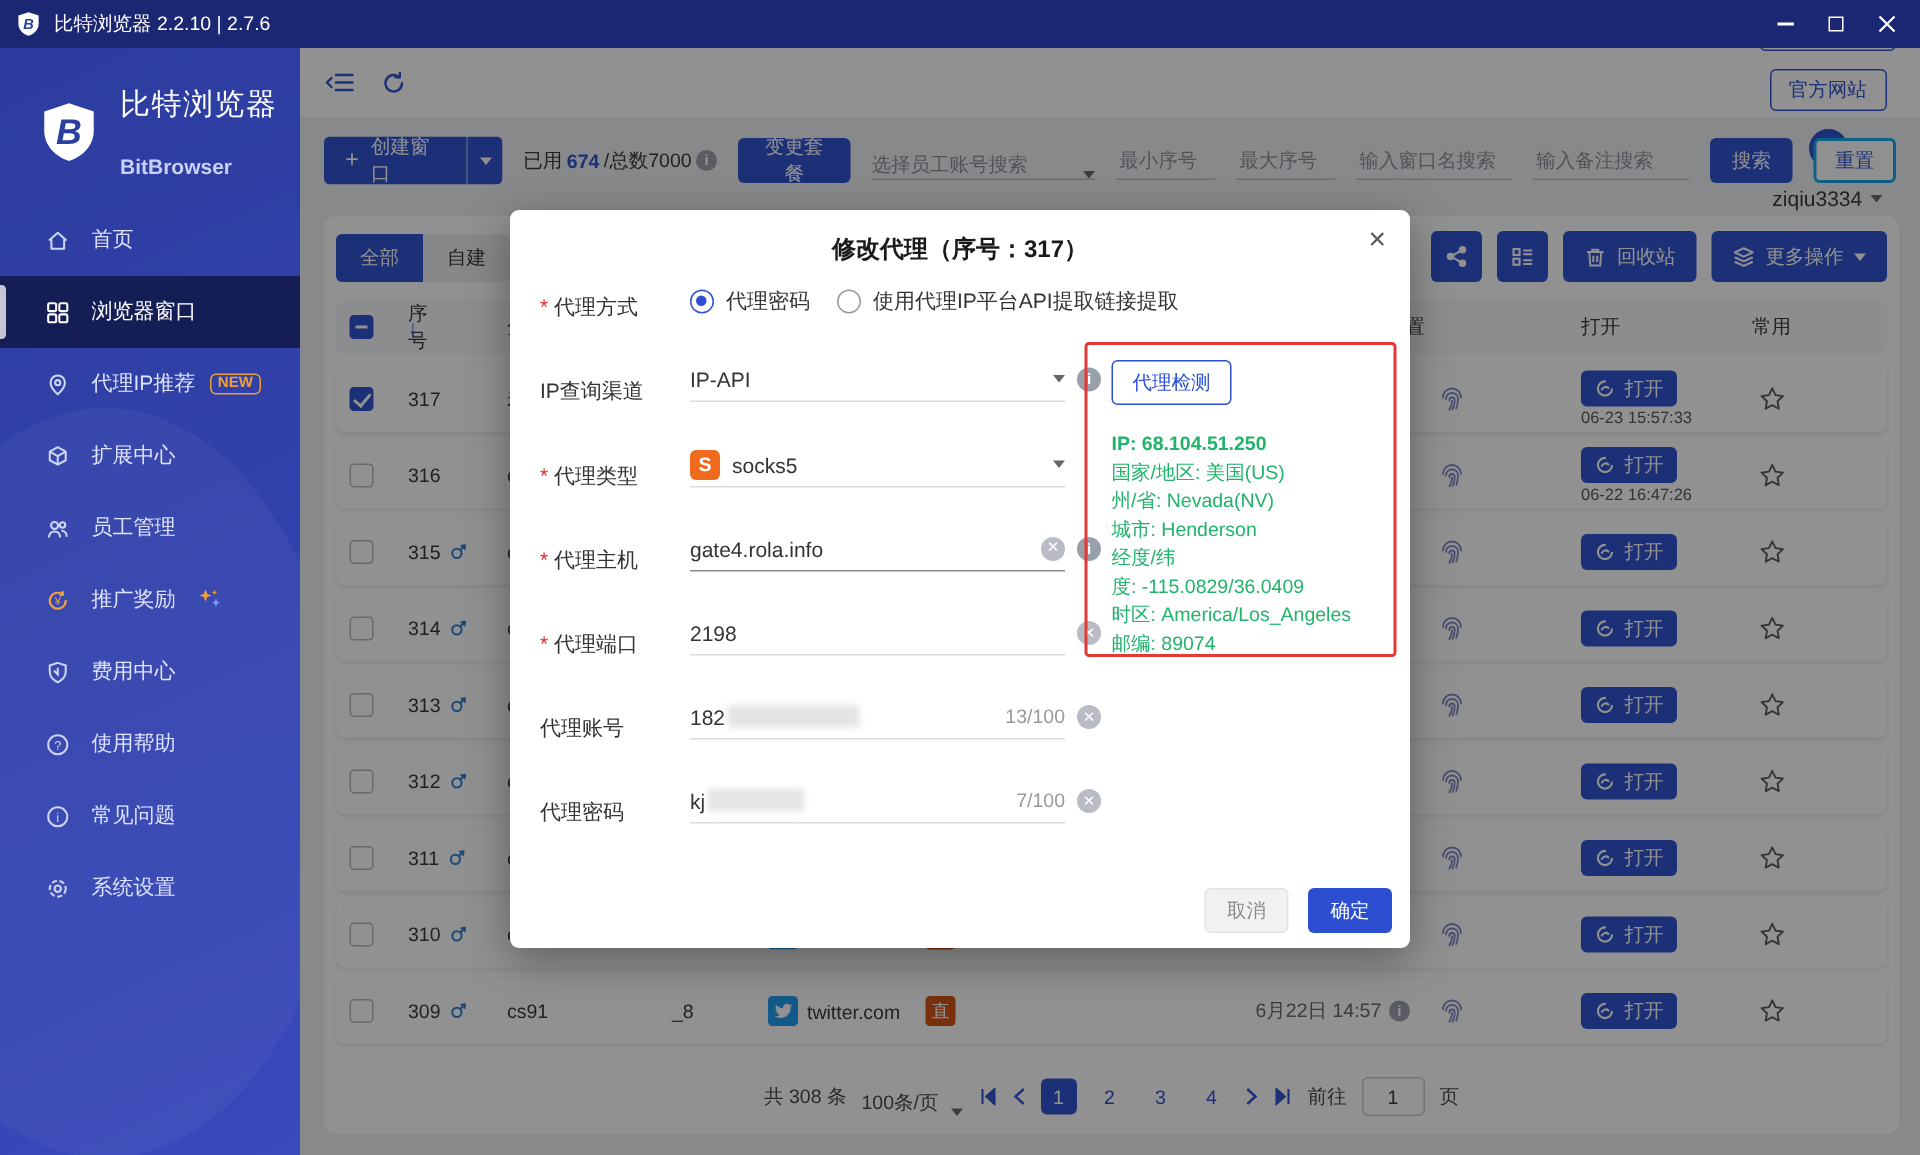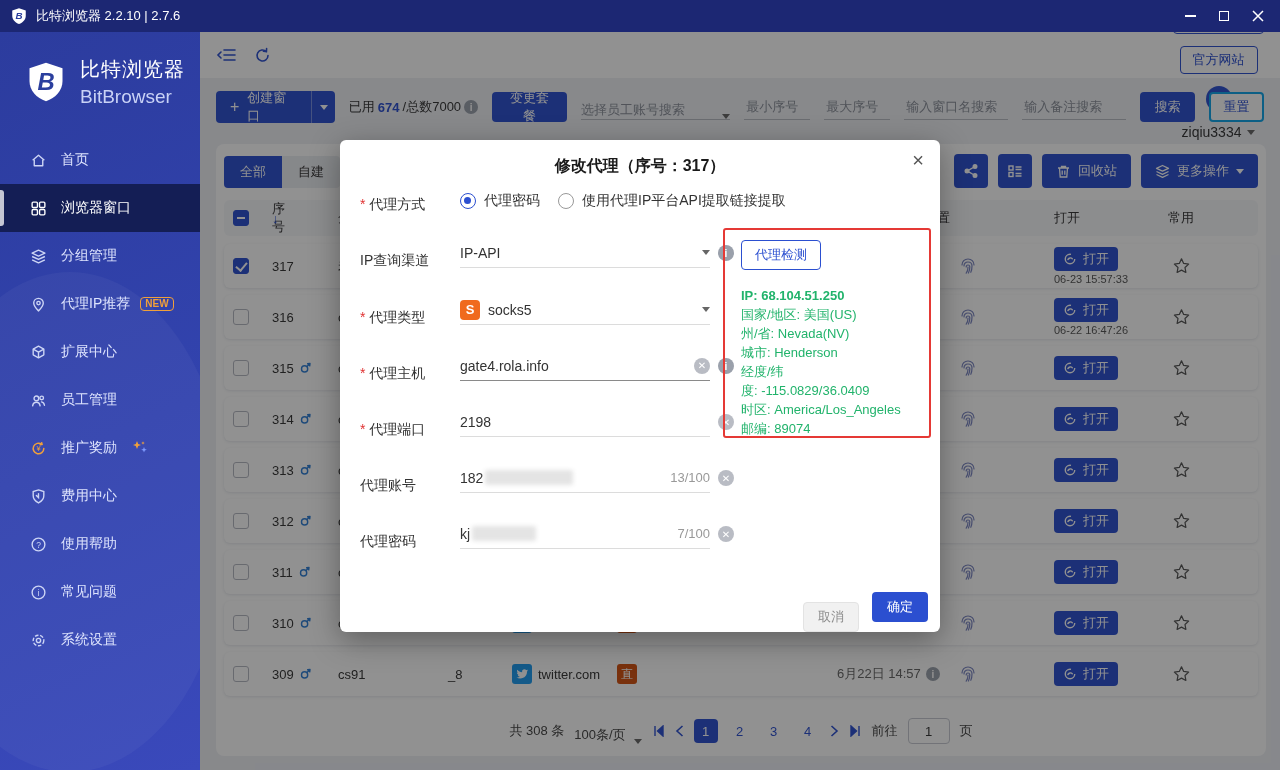--- a/index.html
+++ b/index.html
@@ -19,7 +19,7 @@
   .brand{position:absolute;left:24px;top:24px;display:flex;align-items:center;}
   .brand-txt{margin-left:12px;}
   .brand-cn{color:#fff;font-size:20px;letter-spacing:1px;}
-  .brand-en{color:#c9d2f6;font-size:19px;margin-top:3px;}
+  .brand-en{color:#c9d2f6;font-size:14px;margin-top:20px;font-weight:bold;}
   .menu{position:absolute;left:0;top:104px;width:200px;}
   .mi{position:relative;height:48px;display:flex;align-items:center;padding-left:30px;cursor:pointer;color:#dde3fd;font-size:14px;}
   .mi .ic{width:17px;height:17px;margin-right:14px;flex:0 0 17px;}

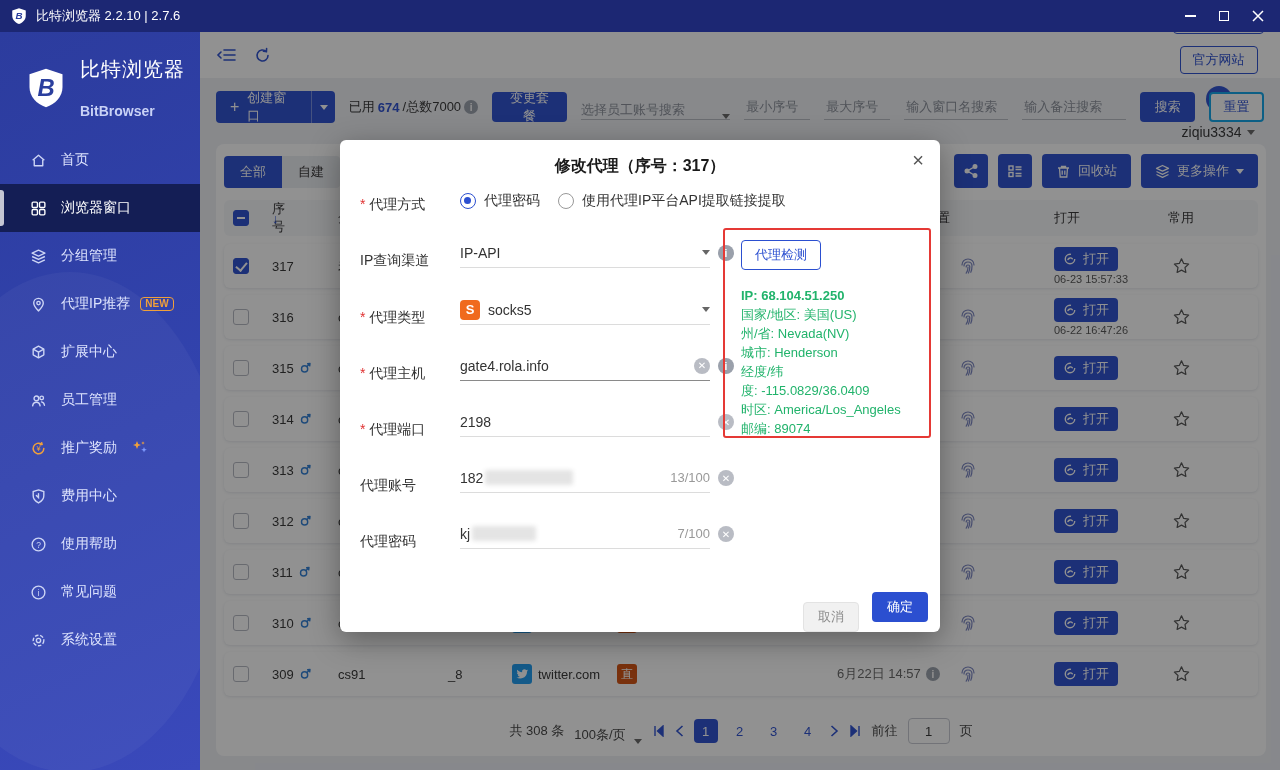--- a/index.html
+++ b/index.html
@@ -201,16 +201,6 @@
     </div>
     <div class="mi">
       <svg class="ic" viewBox="0 0 16 16">
-          <g fill="none" stroke="#cdd5f5" stroke-width="1.3" stroke-linejoin="round">
-            <path d="M8 2l6 2.8L8 7.6 2 4.8z"></path>
-            <path d="M2 8l6 2.8L14 8"></path>
-            <path d="M2 11.2L8 14l6-2.8"></path>
-          </g>
-        </svg>
-      <span>分组管理</span>
-    </div>
-    <div class="mi">
-      <svg class="ic" viewBox="0 0 16 16">
           <g fill="none" stroke="#cdd5f5" stroke-width="1.3">
             <path d="M8 14S3.5 9.8 3.5 6.7a4.5 4.5 0 0 1 9 0C12.5 9.8 8 14 8 14z"></path>
             <circle cx="8" cy="6.7" r="1.6"></circle>

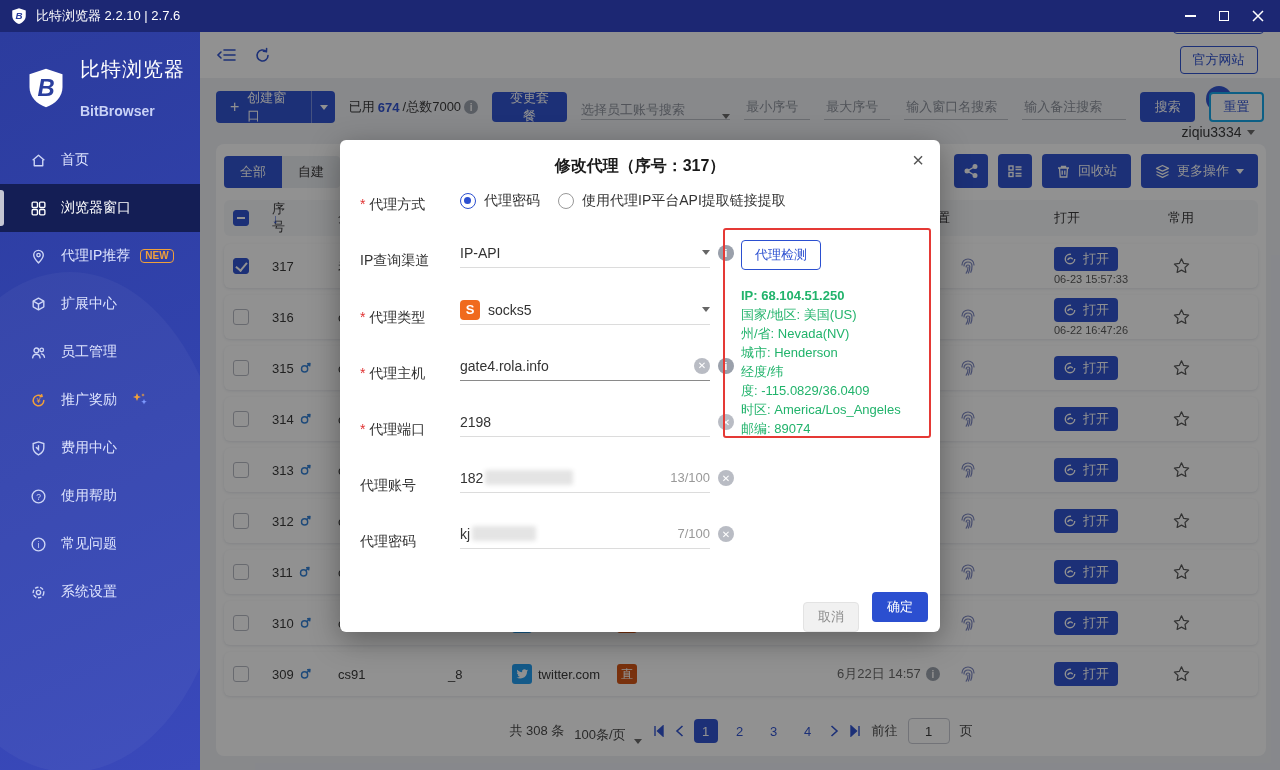--- a/index.html
+++ b/index.html
@@ -105,7 +105,7 @@
   .detectbtn{position:absolute;left:16px;top:10px;height:30px;padding:0 13px;border:1px solid #2b4fd0;border-radius:4px;background:#fff;color:#2b4fd0;font-size:13px;display:flex;align-items:center;cursor:pointer;}
   .dlines{position:absolute;left:16px;top:56px;right:6px;font-size:13px;color:#21b36b;line-height:19px;}
   .dlines .ipline{font-weight:bold;}
-  .m-cancel{position:absolute;left:463px;top:452px;width:56px;height:30px;background:#f1f1f1;border:1px solid #e3e3e3;border-radius:4px;color:#8b8b8b;font-size:13px;cursor:pointer;margin-top:10px;}
+  .m-cancel{position:absolute;left:463px;top:452px;width:56px;height:30px;background:#f1f1f1;border:1px solid #e3e3e3;border-radius:4px;color:#8b8b8b;font-size:13px;cursor:pointer;}
   .m-ok{position:absolute;left:532px;top:452px;width:56px;height:30px;background:#2b4fd0;border:none;border-radius:4px;color:#fff;font-size:13px;cursor:pointer;}
   svg{display:block;}
 </style>

